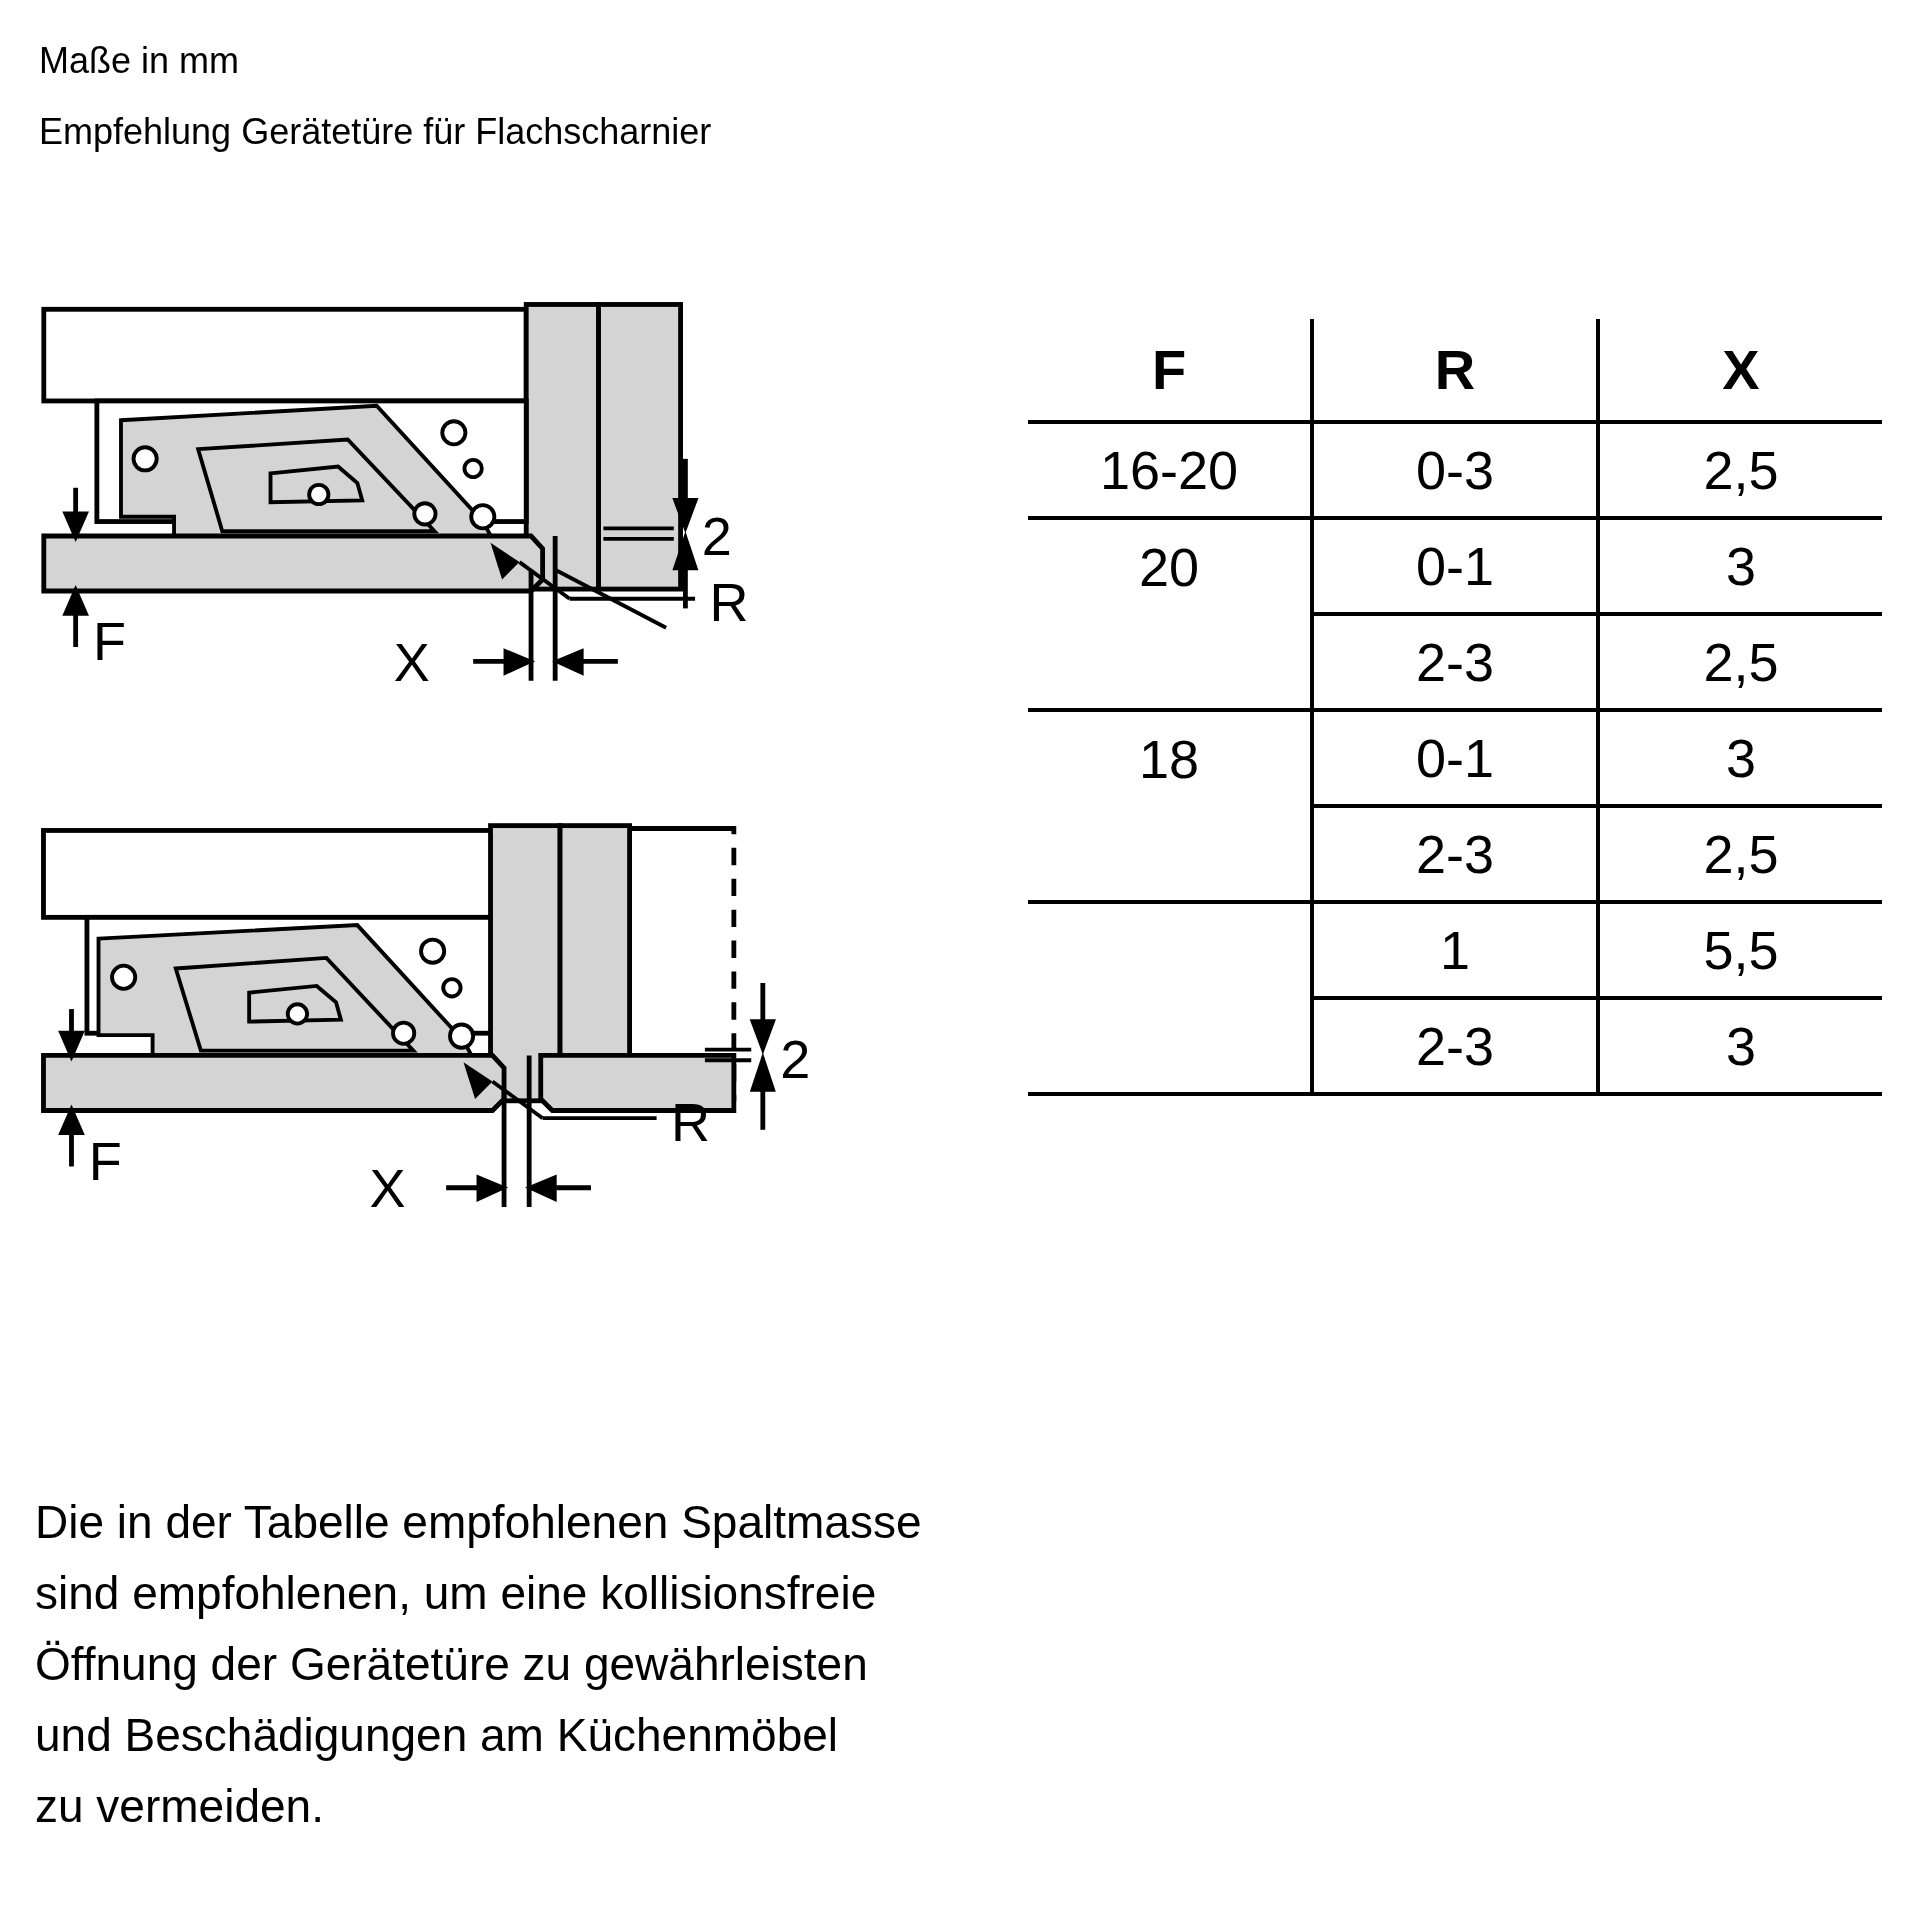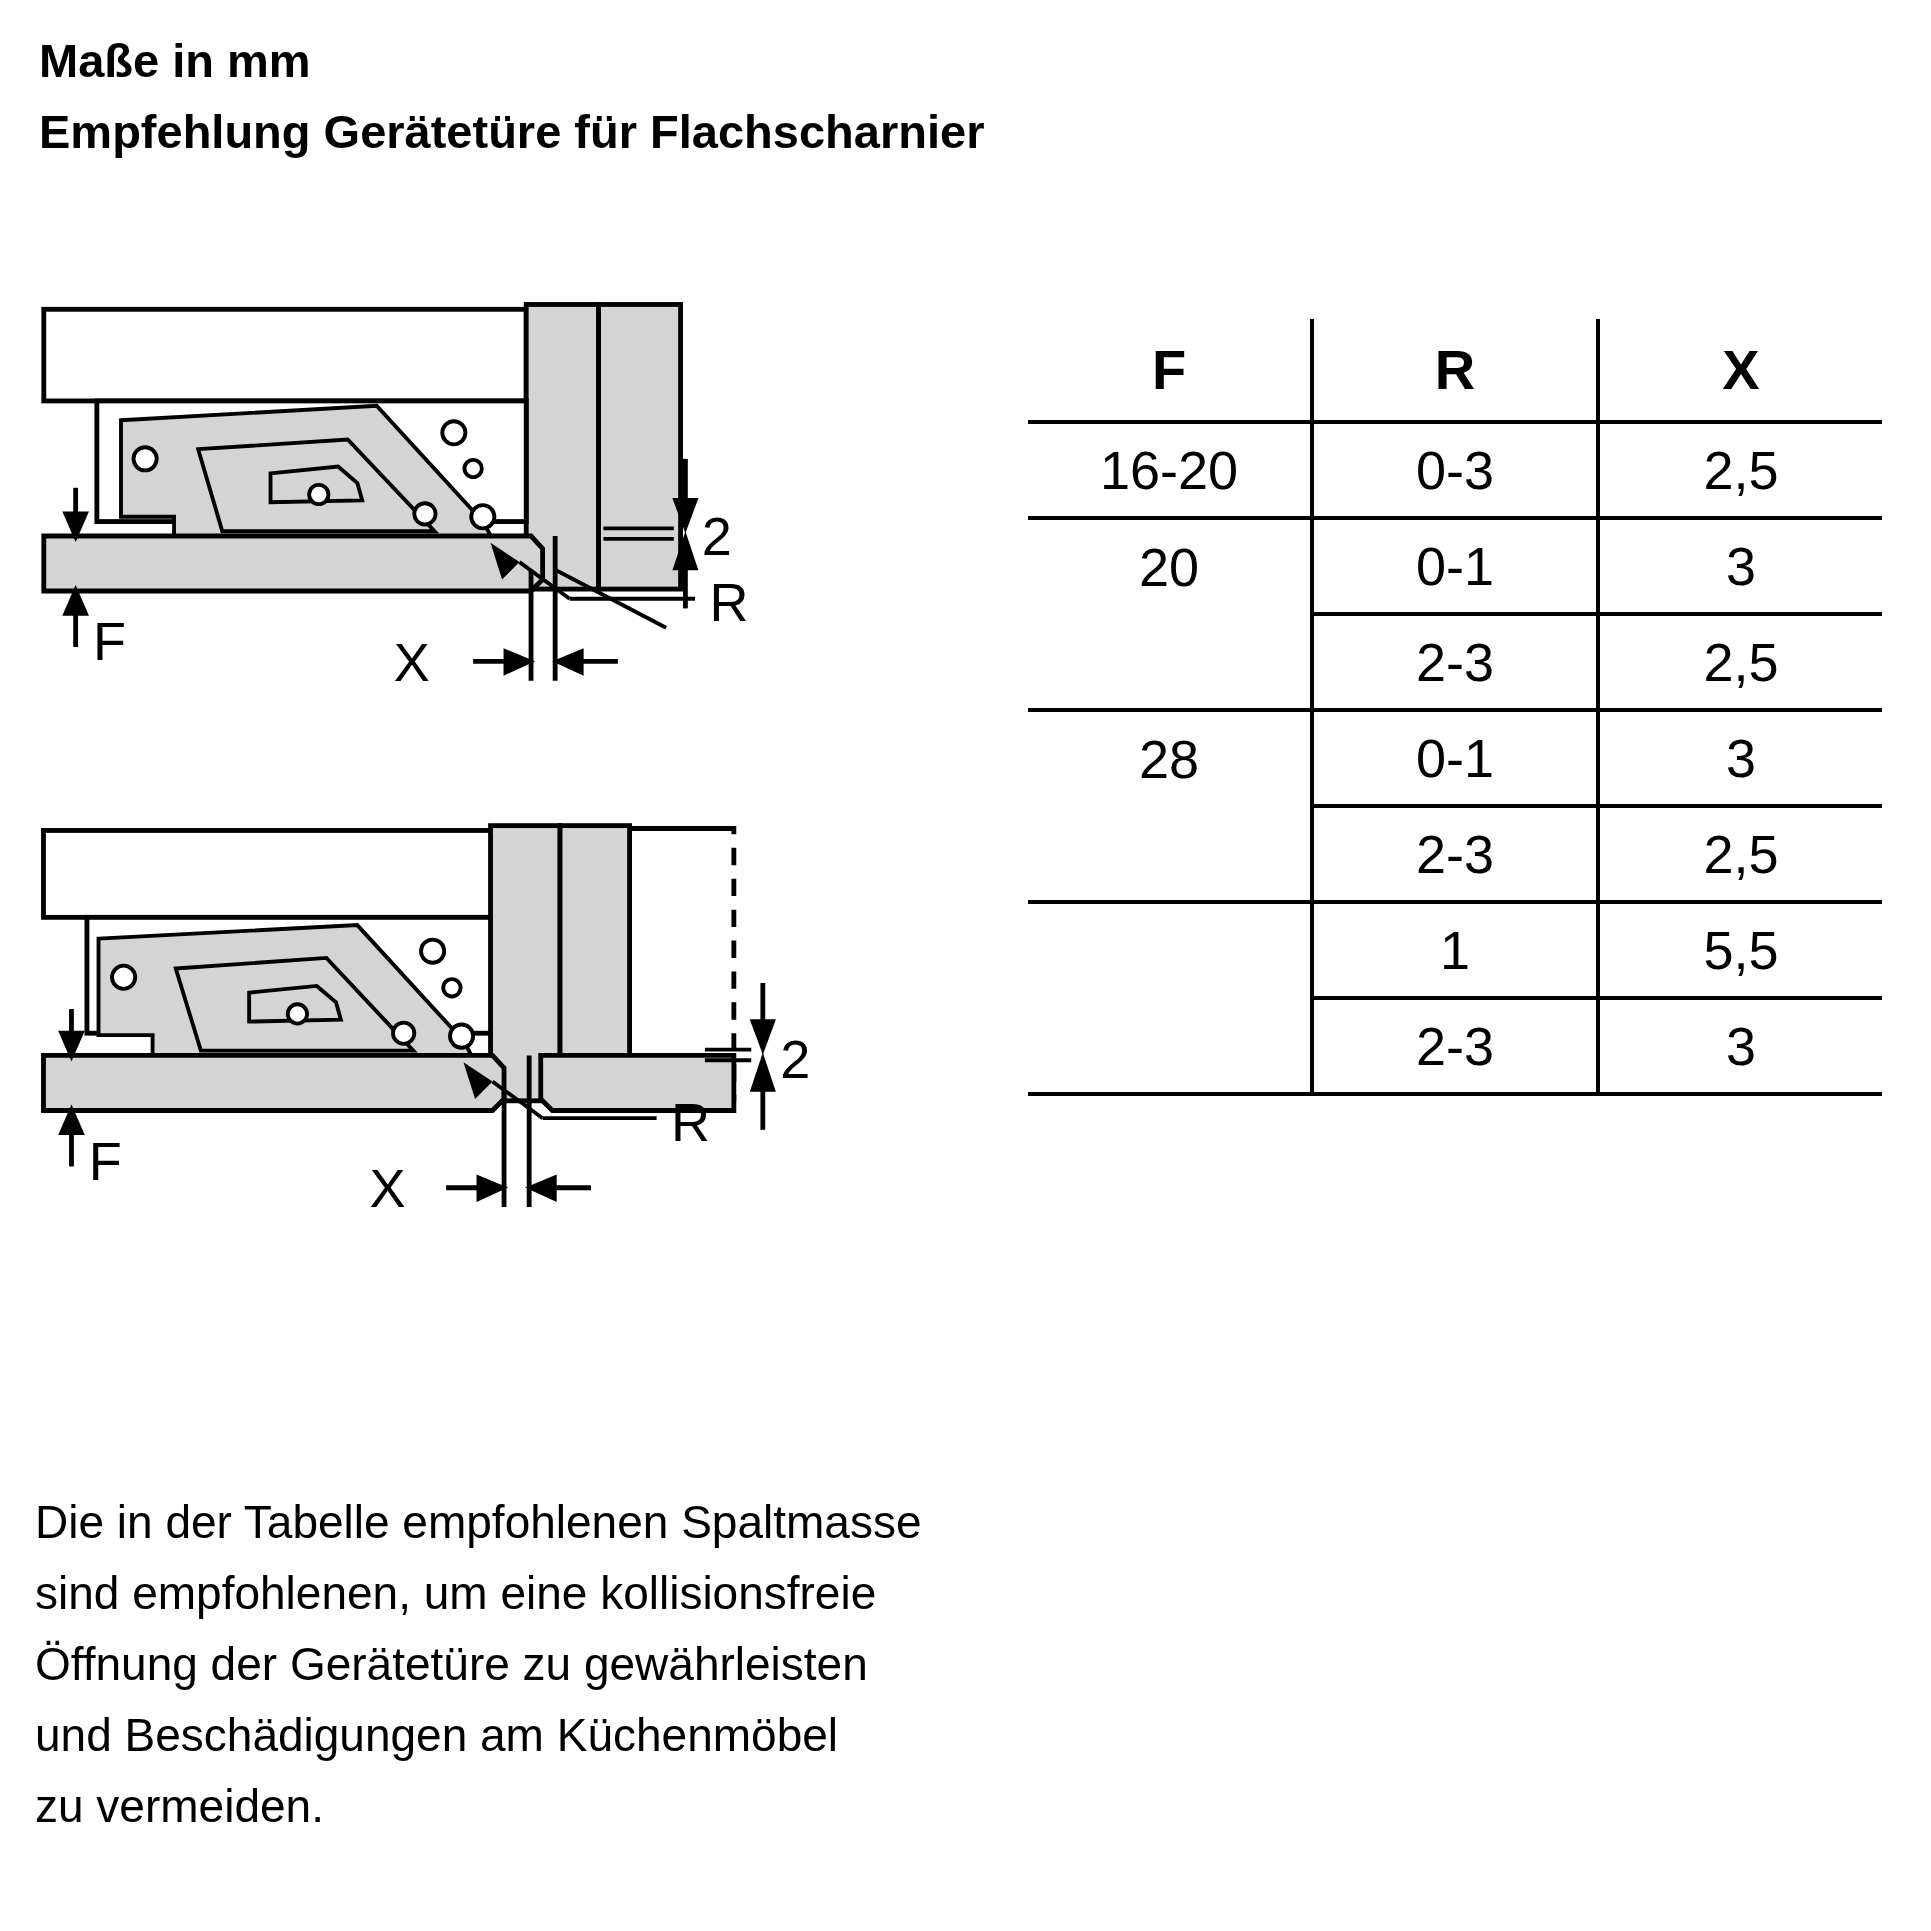--- a/index.html
+++ b/index.html
@@ -28,11 +28,10 @@
     width: 1786px;
   }
   .heading-line {
-    font-size: 47px;
+    font-size: 36px;
     line-height: 71px;
     letter-spacing: 0px;
     white-space: nowrap;
-    font-weight: bold;
   }
 
   

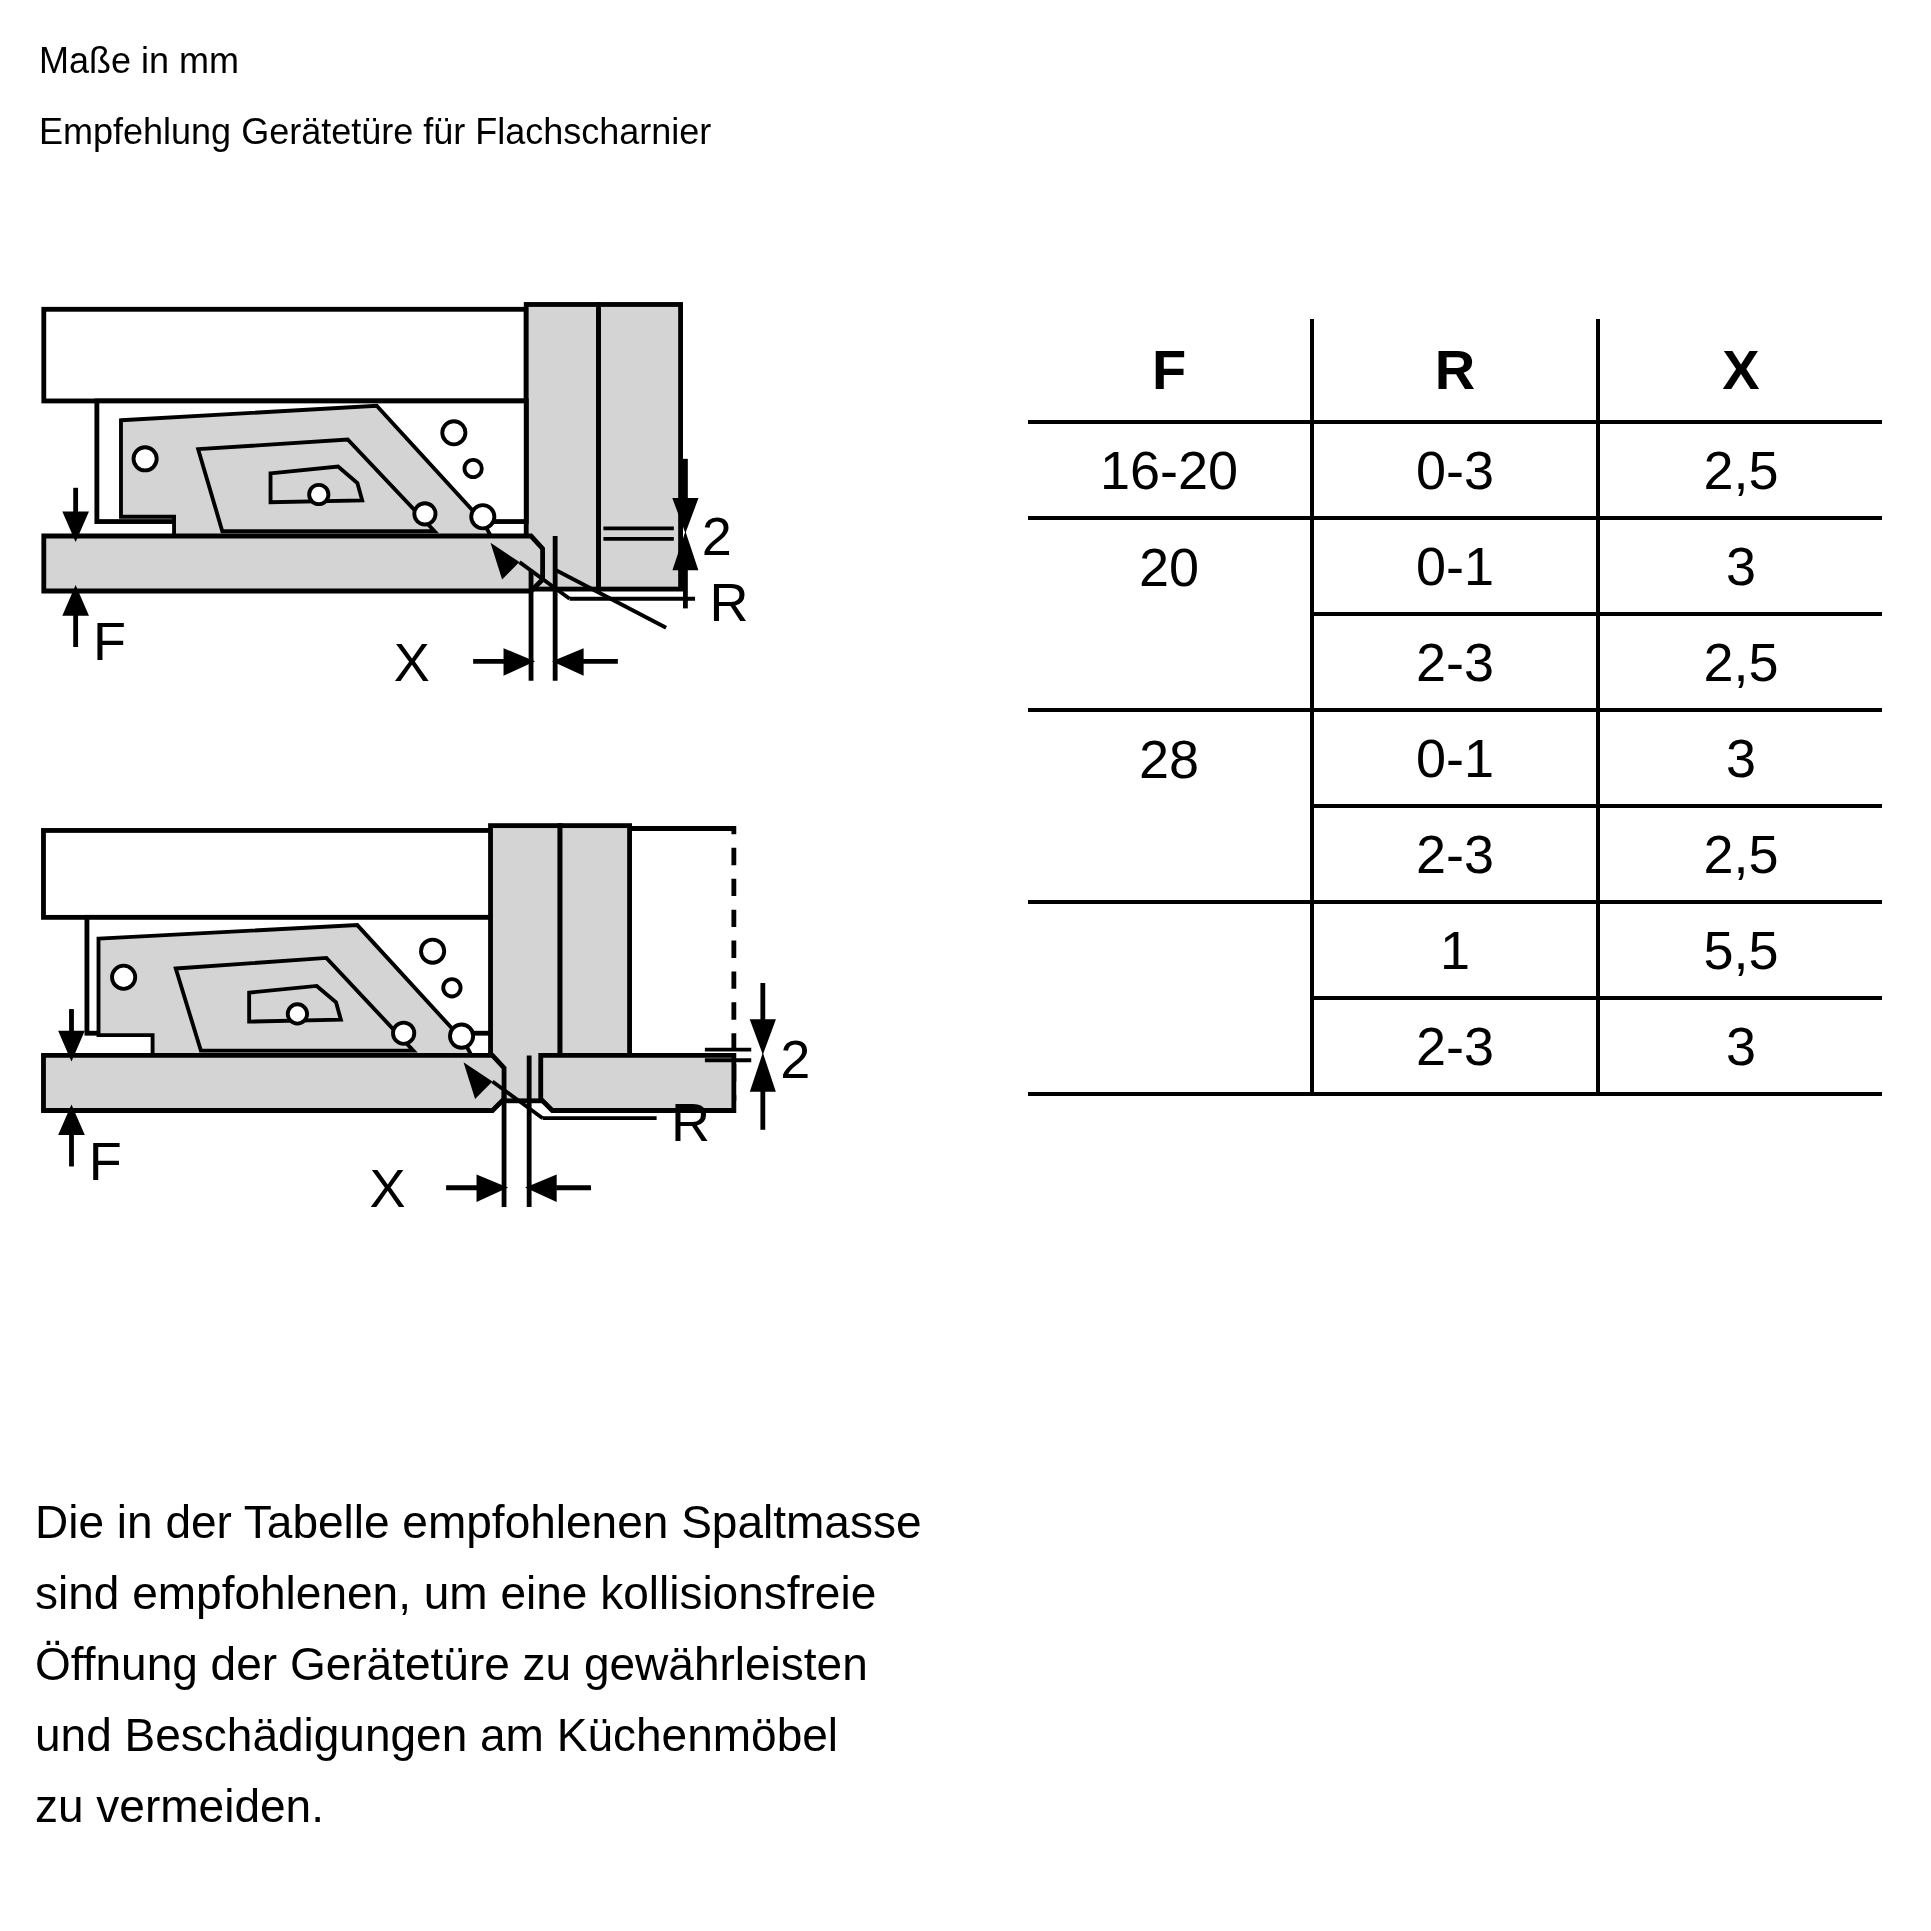--- a/index.html
+++ b/index.html
@@ -267,7 +267,7 @@
         <td class="col-x b-bottom">2,5</td>
       </tr>
       <tr>
-        <td class="col-f b-right">28</td>
+        <td class="col-f b-right">18</td>
         <td class="col-r b-bottom b-right">0-1</td>
         <td class="col-x b-bottom">3</td>
       </tr>

